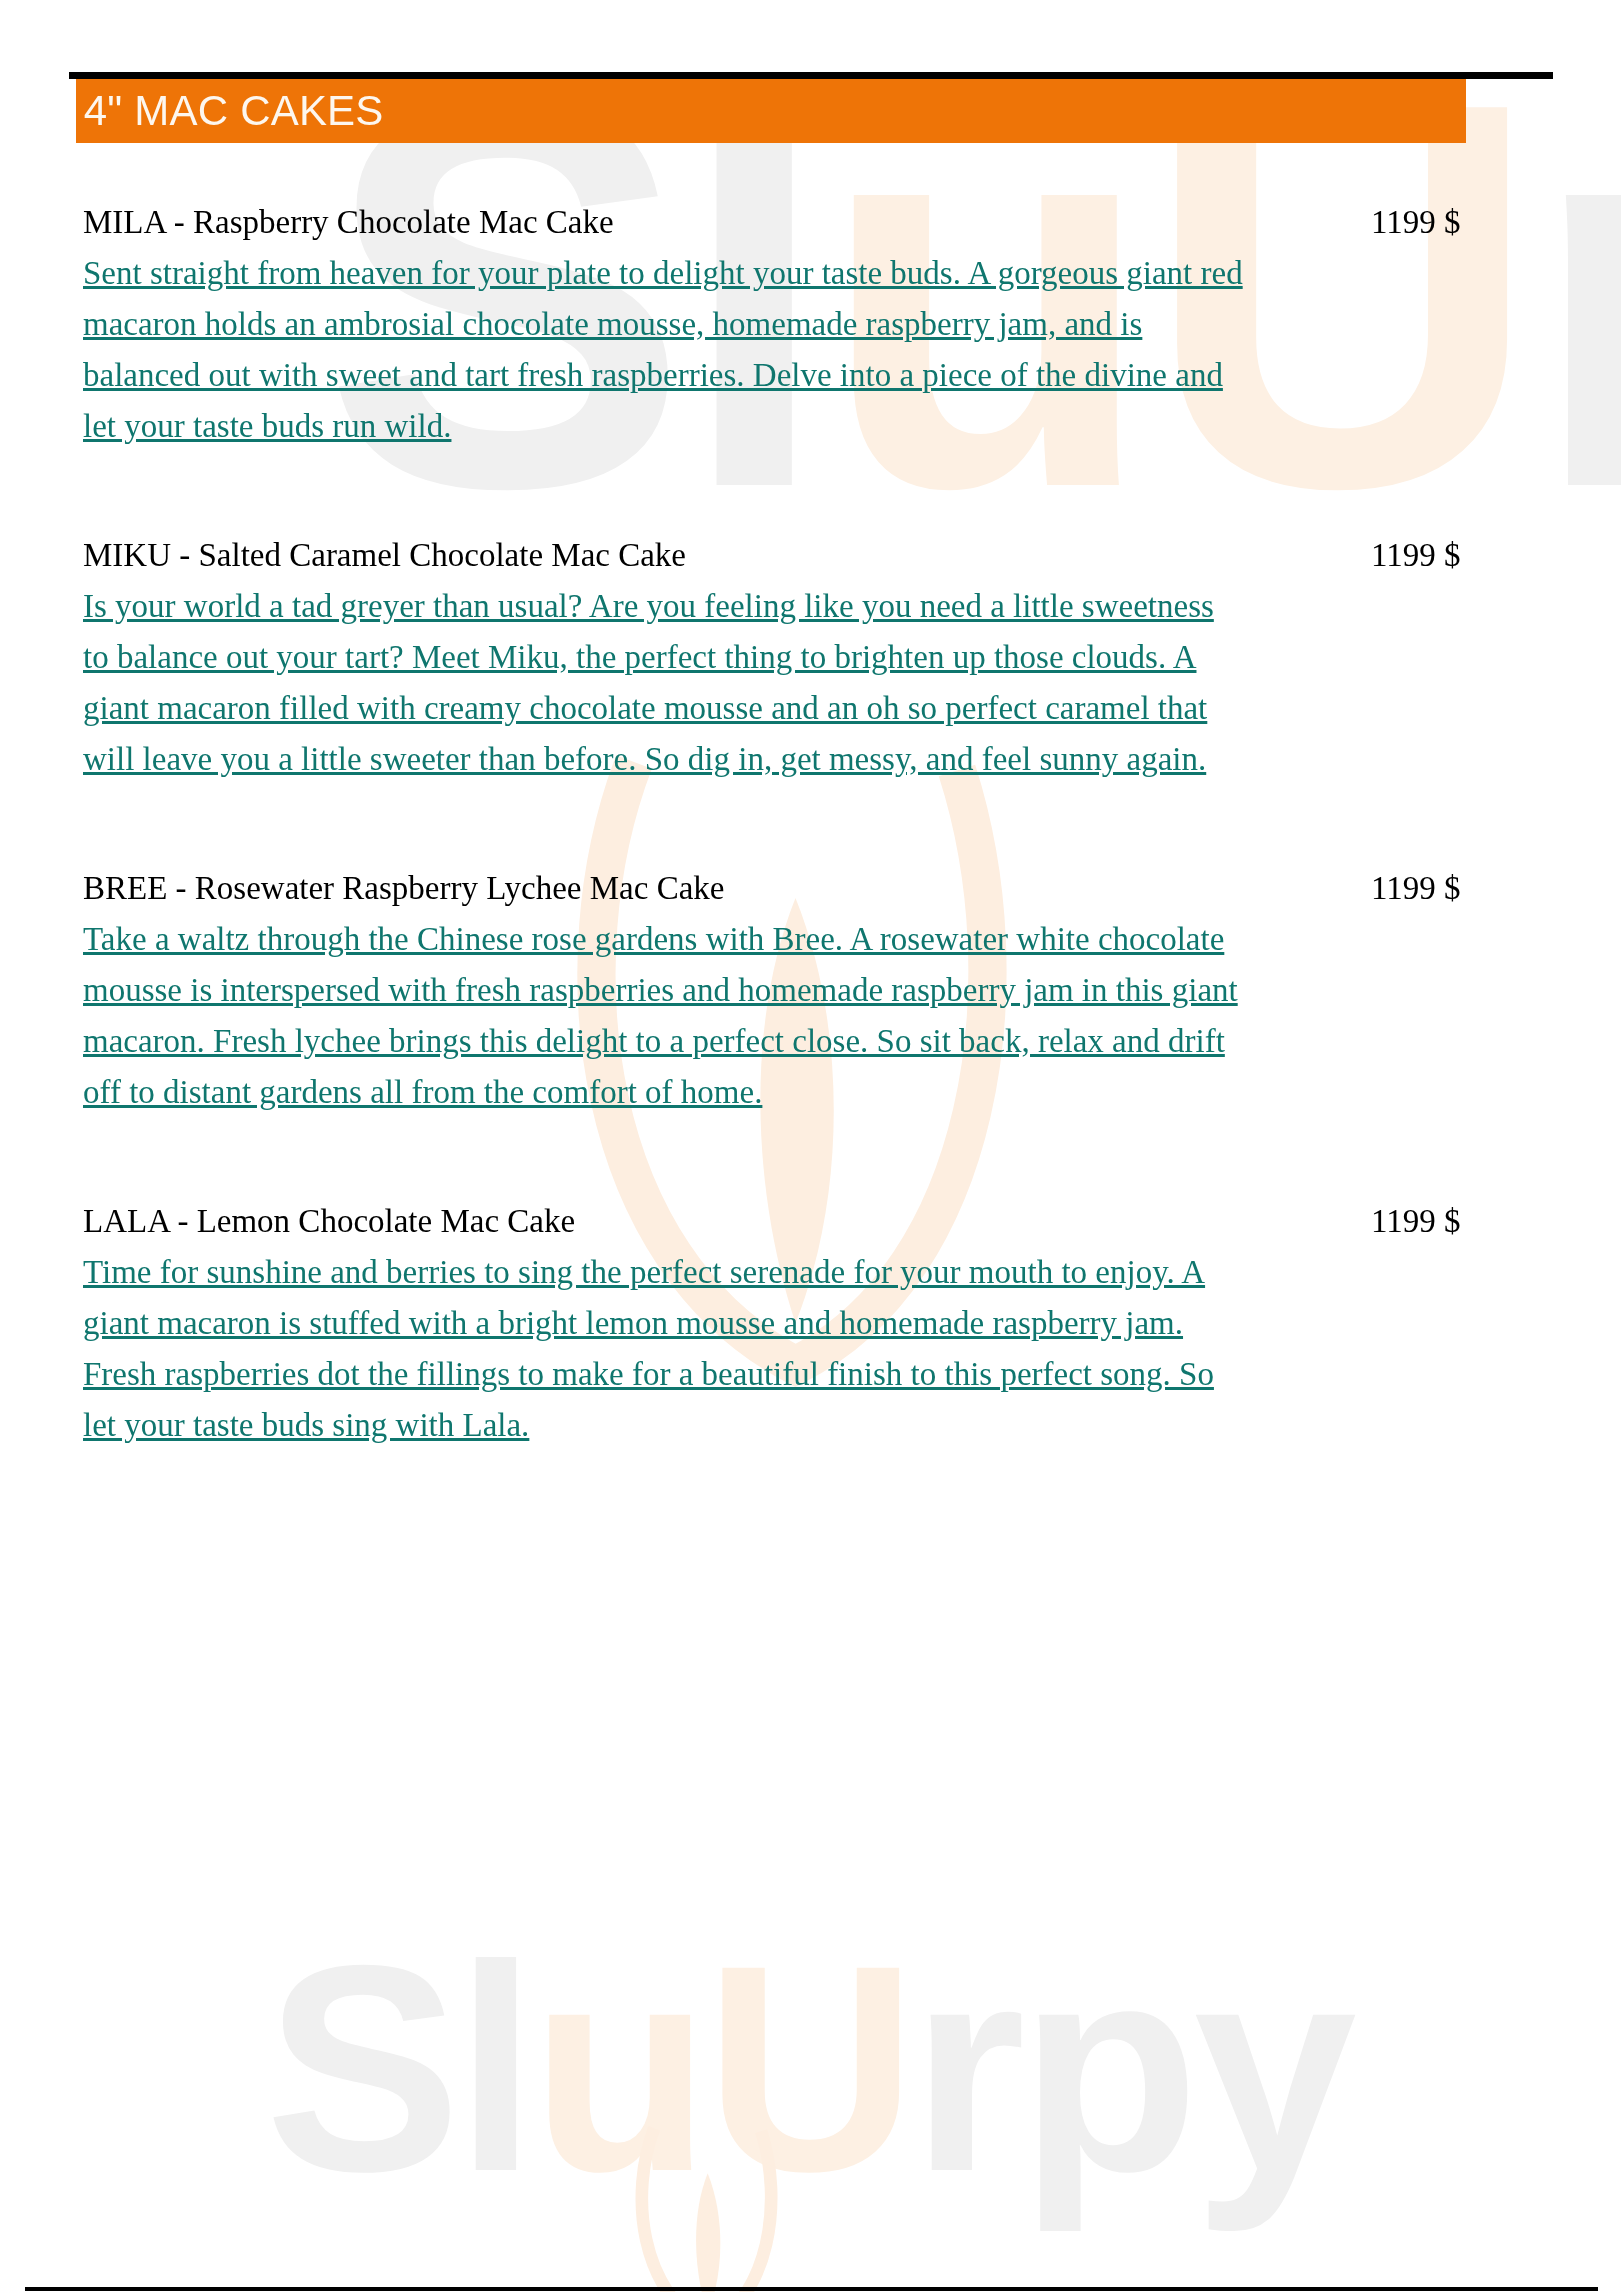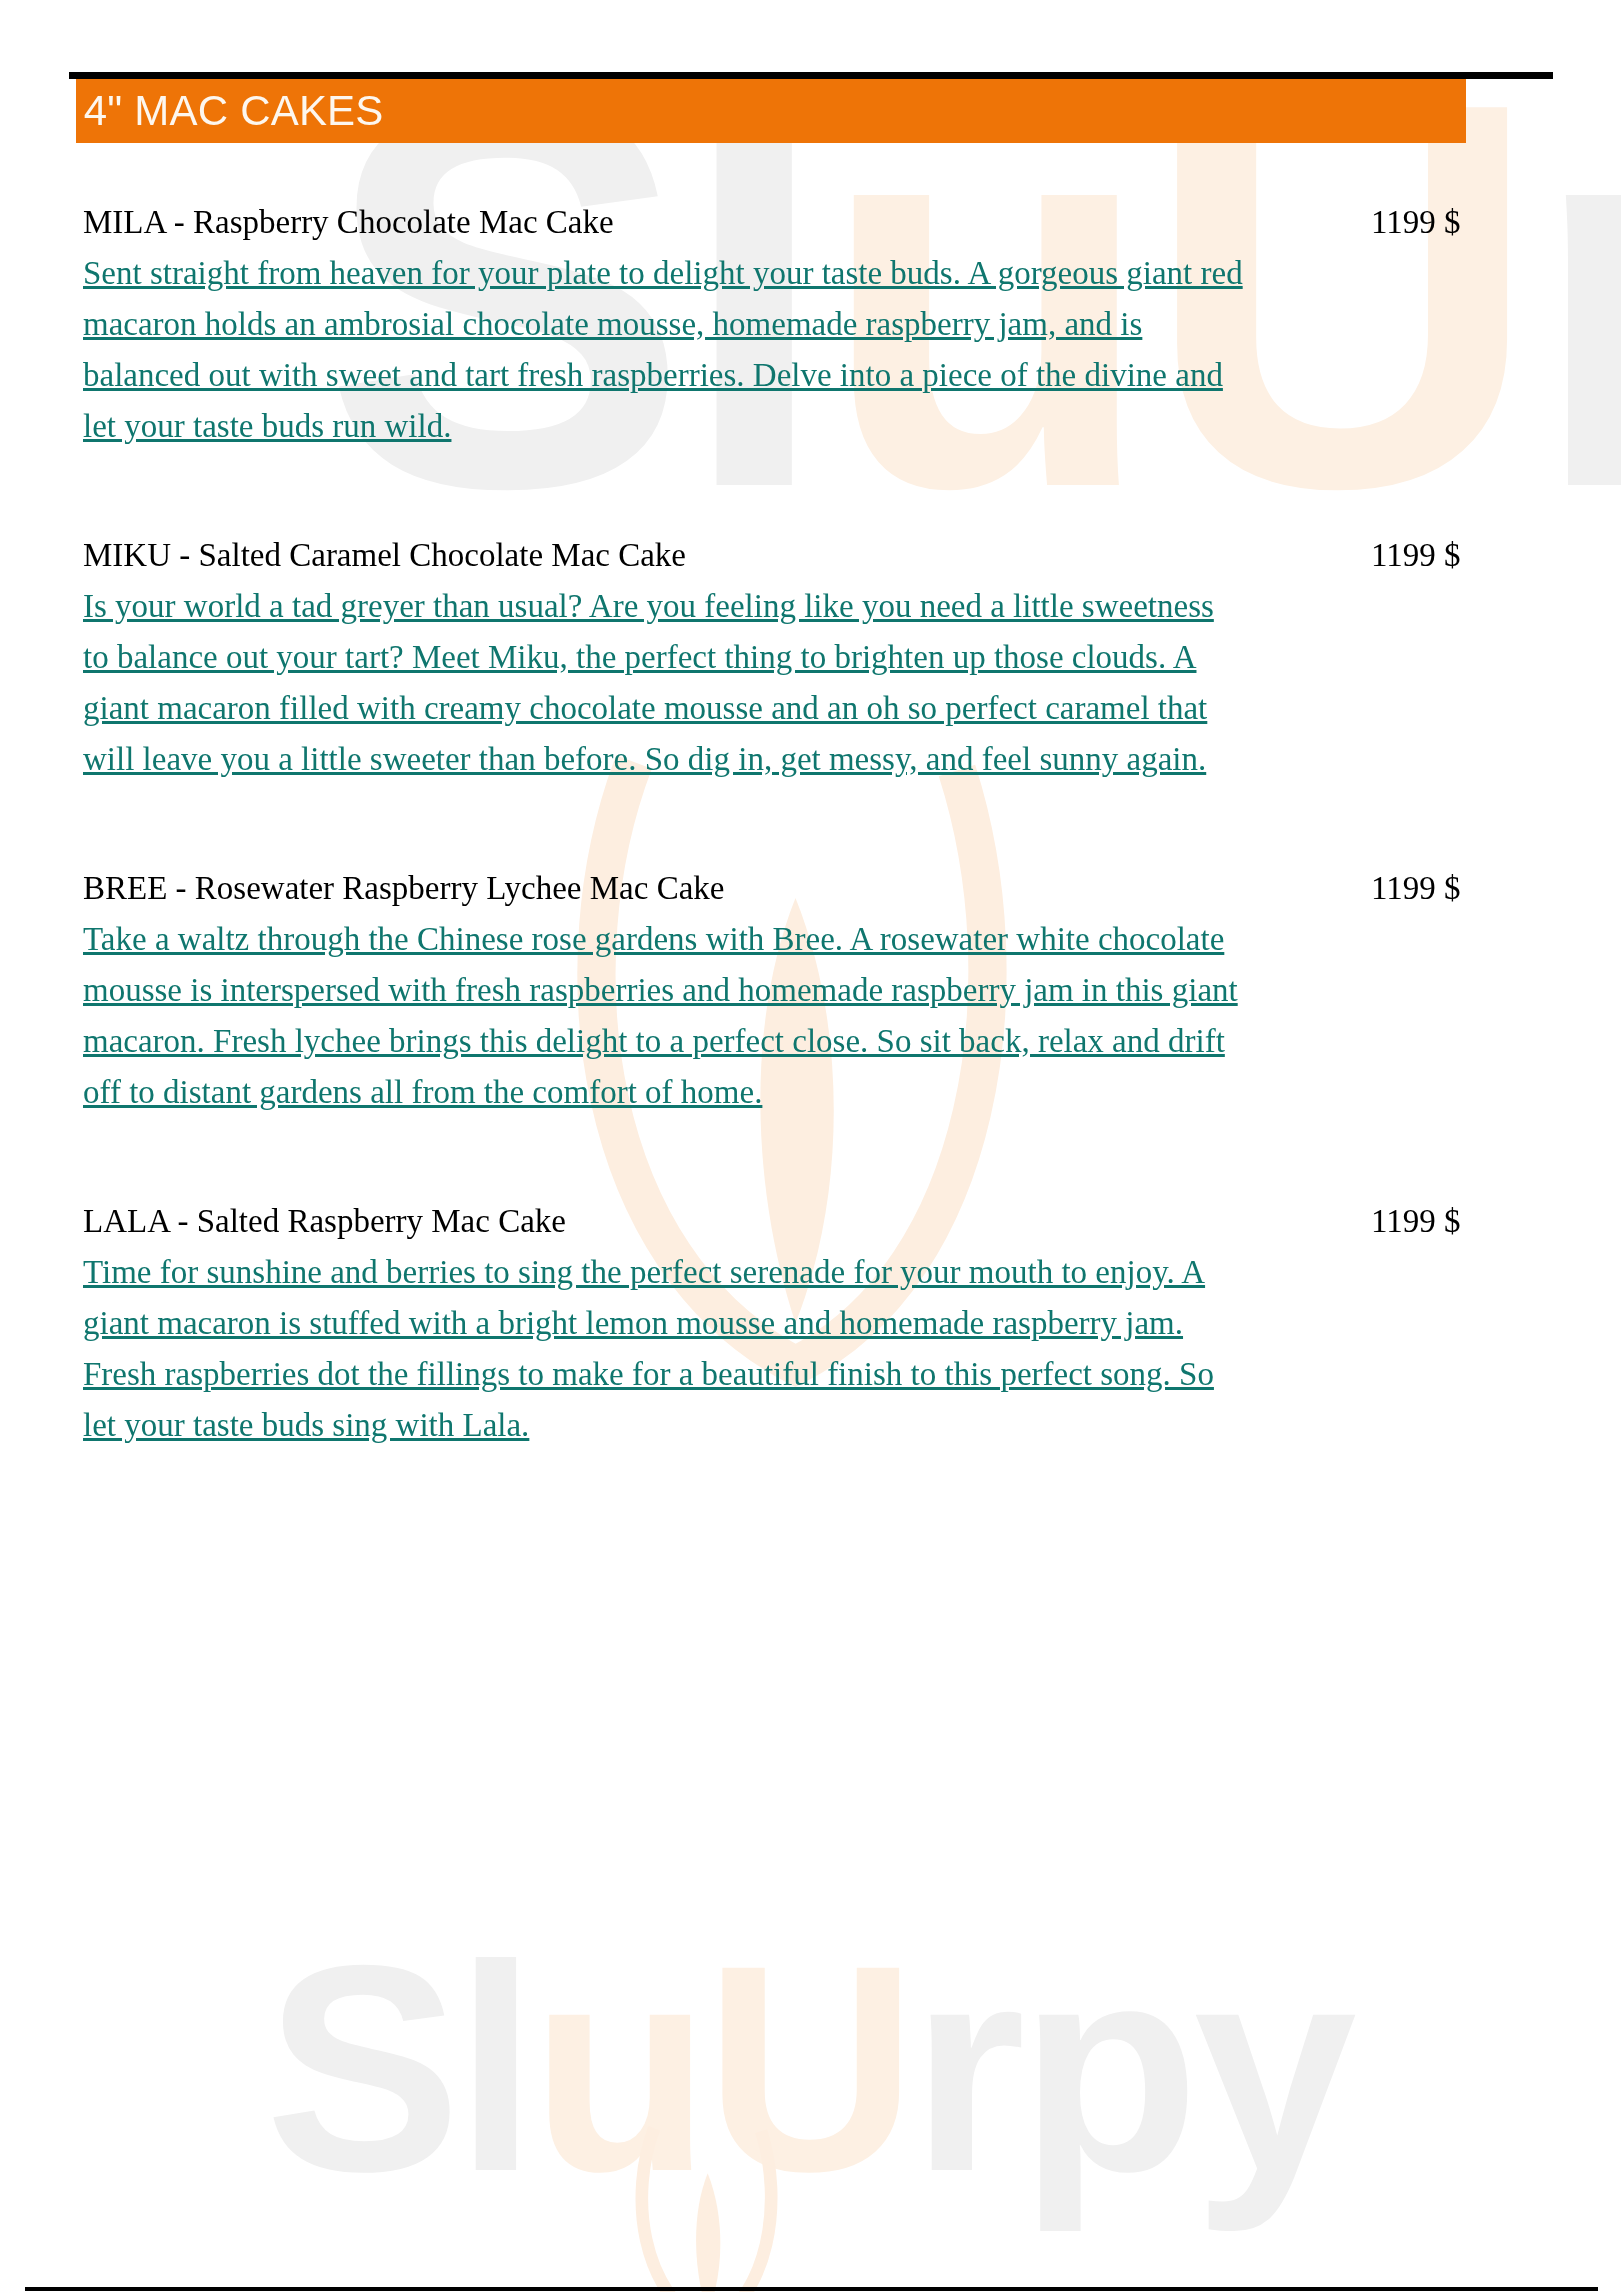--- a/index.html
+++ b/index.html
@@ -189,7 +189,7 @@
 
   <div class="menu-item">
     <div class="item-head">
-      <div class="item-name">LALA - Salted Raspberry Mac Cake</div>
+      <div class="item-name">LALA - Lemon Chocolate Mac Cake</div>
       <div class="item-price">1199 $</div>
     </div>
     <div class="item-desc">Time for sunshine and berries to sing the perfect serenade for your mouth to enjoy. A giant macaron is stuffed with a bright lemon mousse and homemade raspberry jam. Fresh raspberries dot the fillings to make for a beautiful finish to this perfect song. So let your taste buds sing with Lala.</div>

